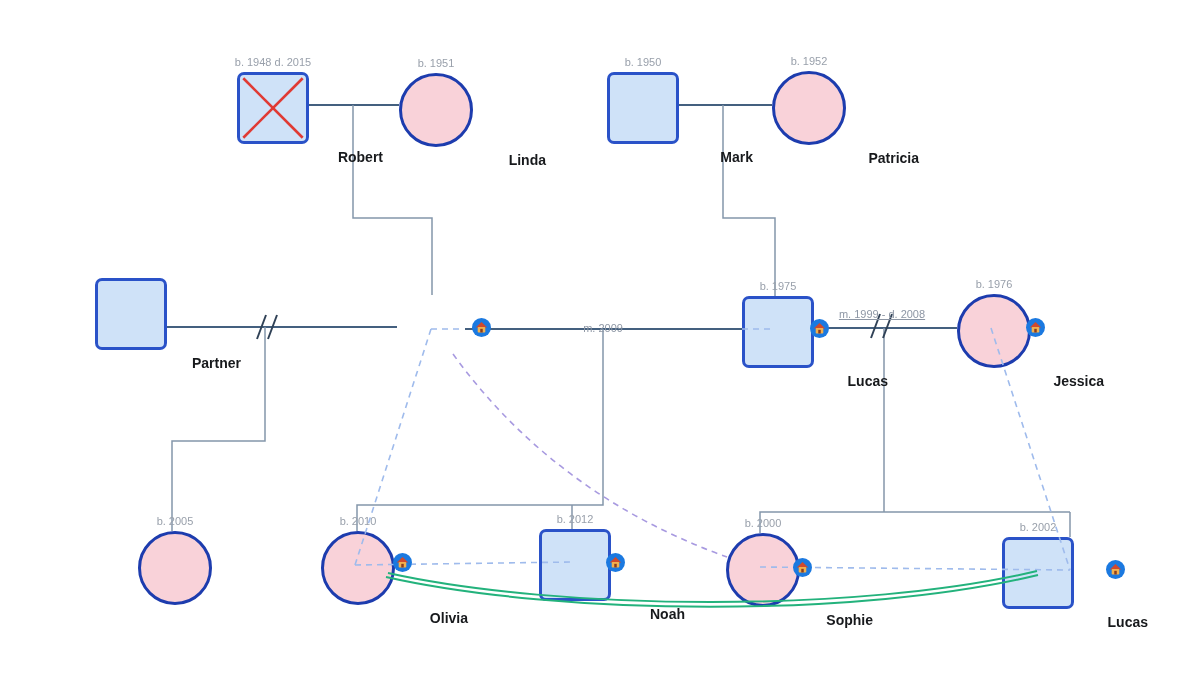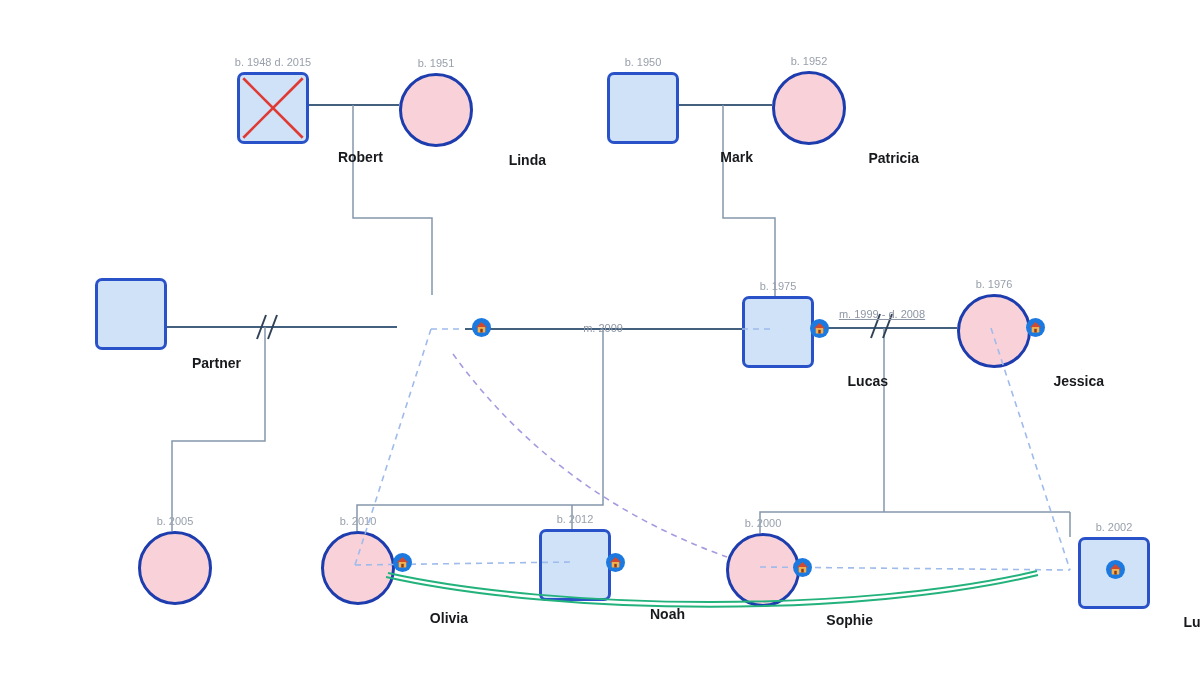--- a/index.html
+++ b/index.html
@@ -121,7 +121,7 @@
     <div class="pname">Sophie</div>
   </div>
 
-  <div class="node" style="left:1078px;top:537px;">
+  <div class="node" style="left:1002px;top:537px;">
     <div class="sq"></div>
     <div class="dates">b. 2002</div>
     <div class="pname">Lucas</div>

